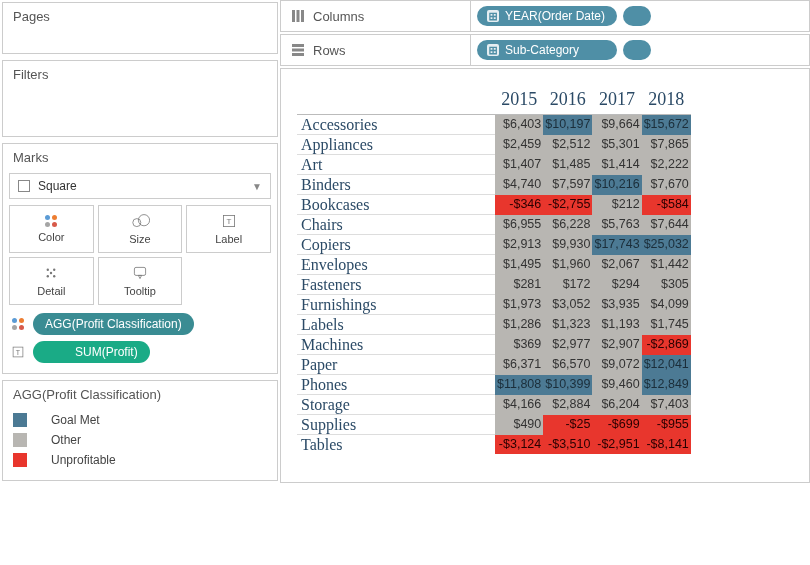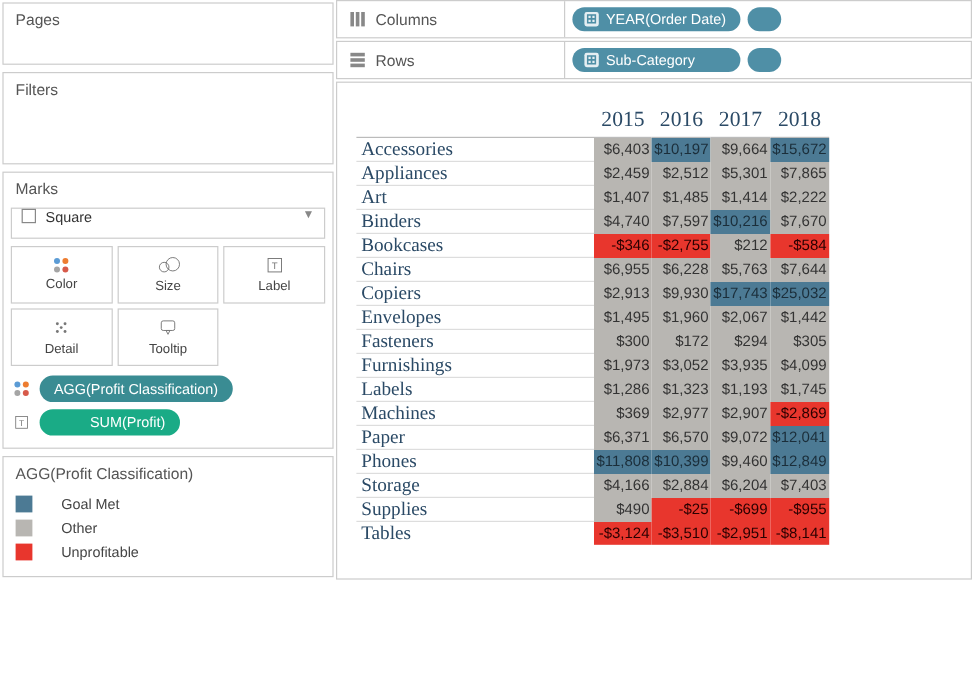--- a/index.html
+++ b/index.html
@@ -43,6 +43,7 @@
     margin: 0 6px;
     height: 26px;
     display: flex;
+    align-items: center;
     padding: 0 8px;
     gap: 8px;
     position: relative;

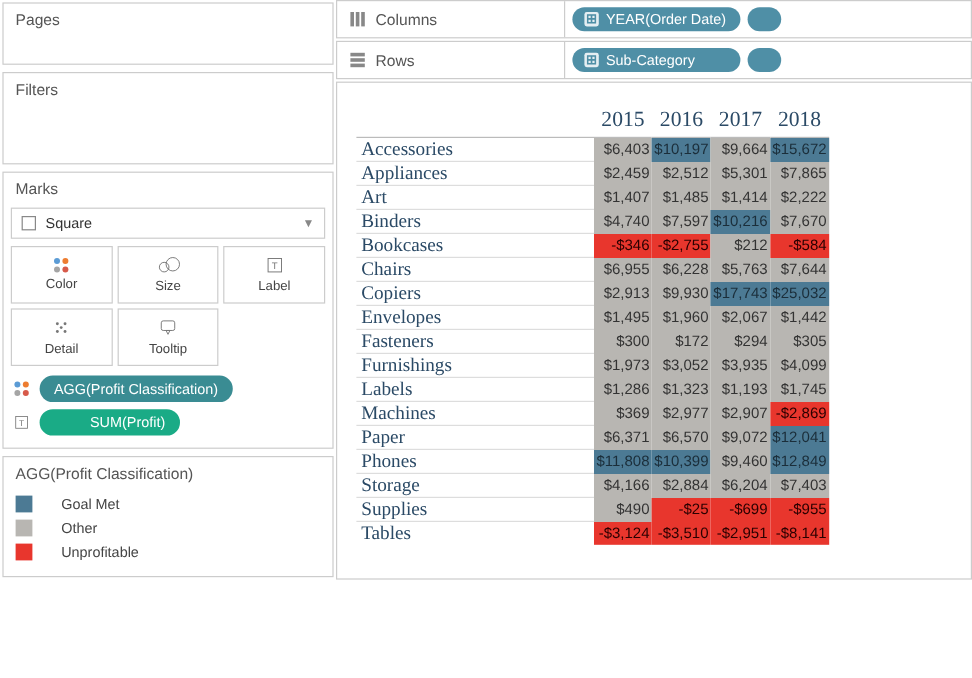--- a/index.html
+++ b/index.html
@@ -419,7 +419,7 @@
               </tr>
               <tr>
                 <td class="rowhead">Fasteners</td>
-                <td class="cell c-other">$300</td>
+                <td class="cell c-other">$281</td>
                 <td class="cell c-other">$172</td>
                 <td class="cell c-other">$294</td>
                 <td class="cell c-other">$305</td>

